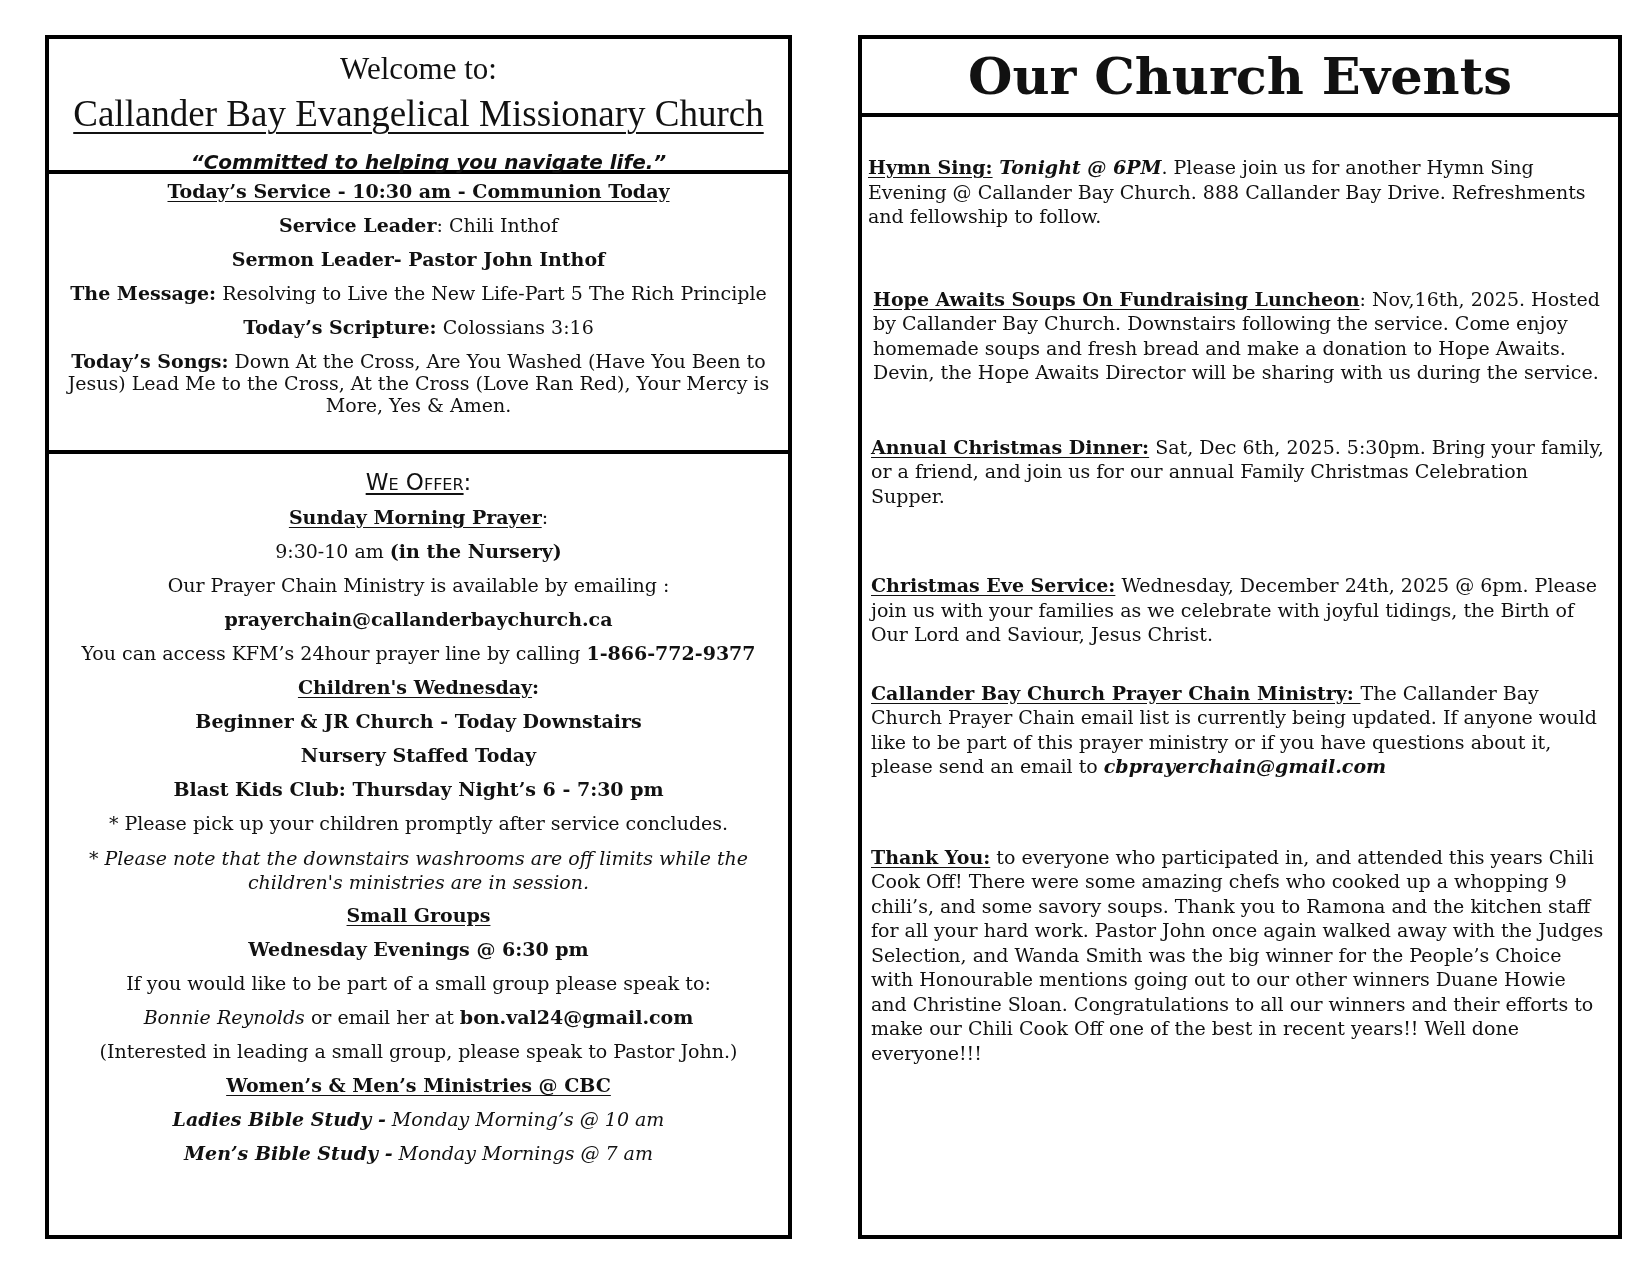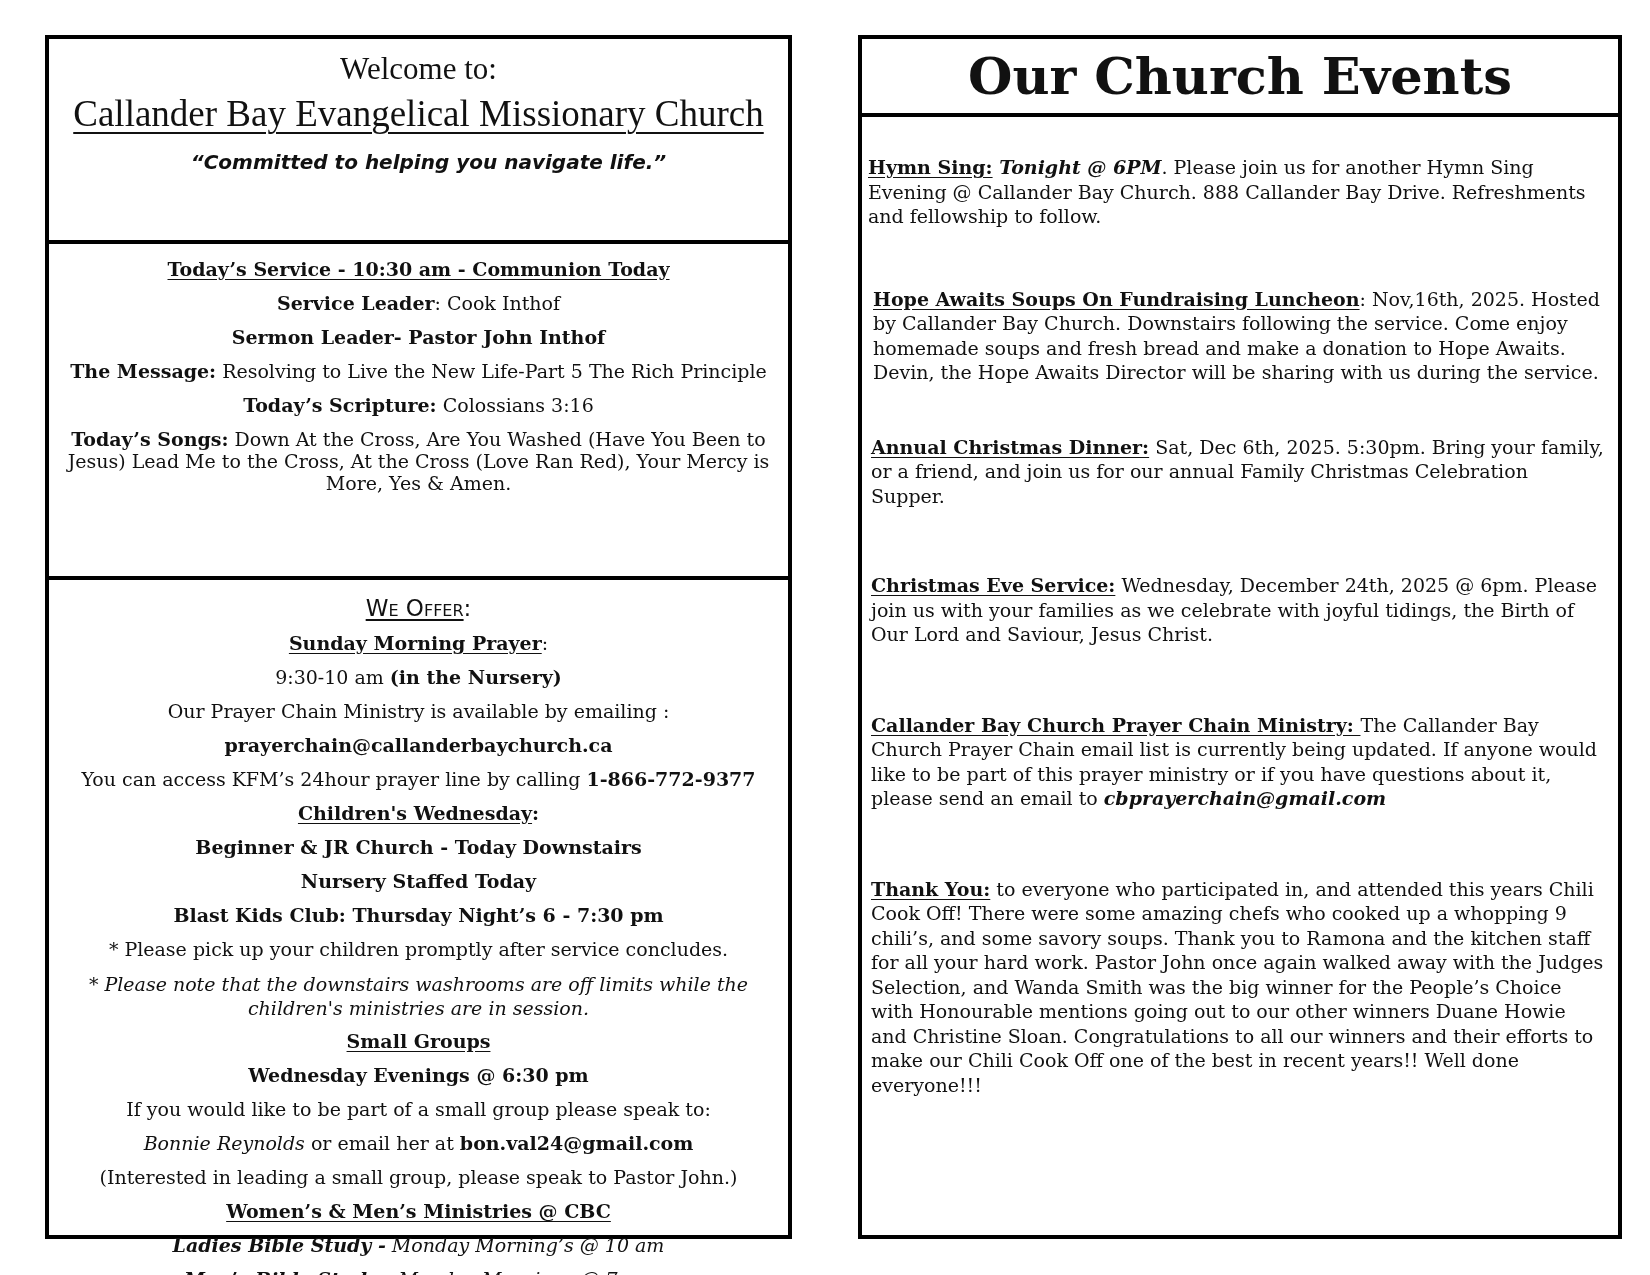--- a/index.html
+++ b/index.html
@@ -10,7 +10,7 @@
   #right-panel { left: 858px; top: 35px; width: 764px; height: 1204px; }
 
   .hdr { border-bottom: 4px solid #000; text-align: center; box-sizing: border-box; }
-  #welcome-header { height: 205px; padding-top: 10px; }
+  #welcome-header { height: 135px; padding-top: 10px; }
   .welcome-to { font-family: "Liberation Serif", serif; font-size: 31px; line-height: 40px; }
   .church-name { font-family: "Liberation Serif", serif; font-size: 37px; line-height: 50px; text-decoration: underline; text-decoration-thickness: 2px; text-underline-offset: 6px; }
   .motto { font-family: "DejaVu Sans", sans-serif; font-style: italic; font-weight: bold; font-size: 20px; line-height: 38px; margin-top: 4px; padding-left: 20px; }

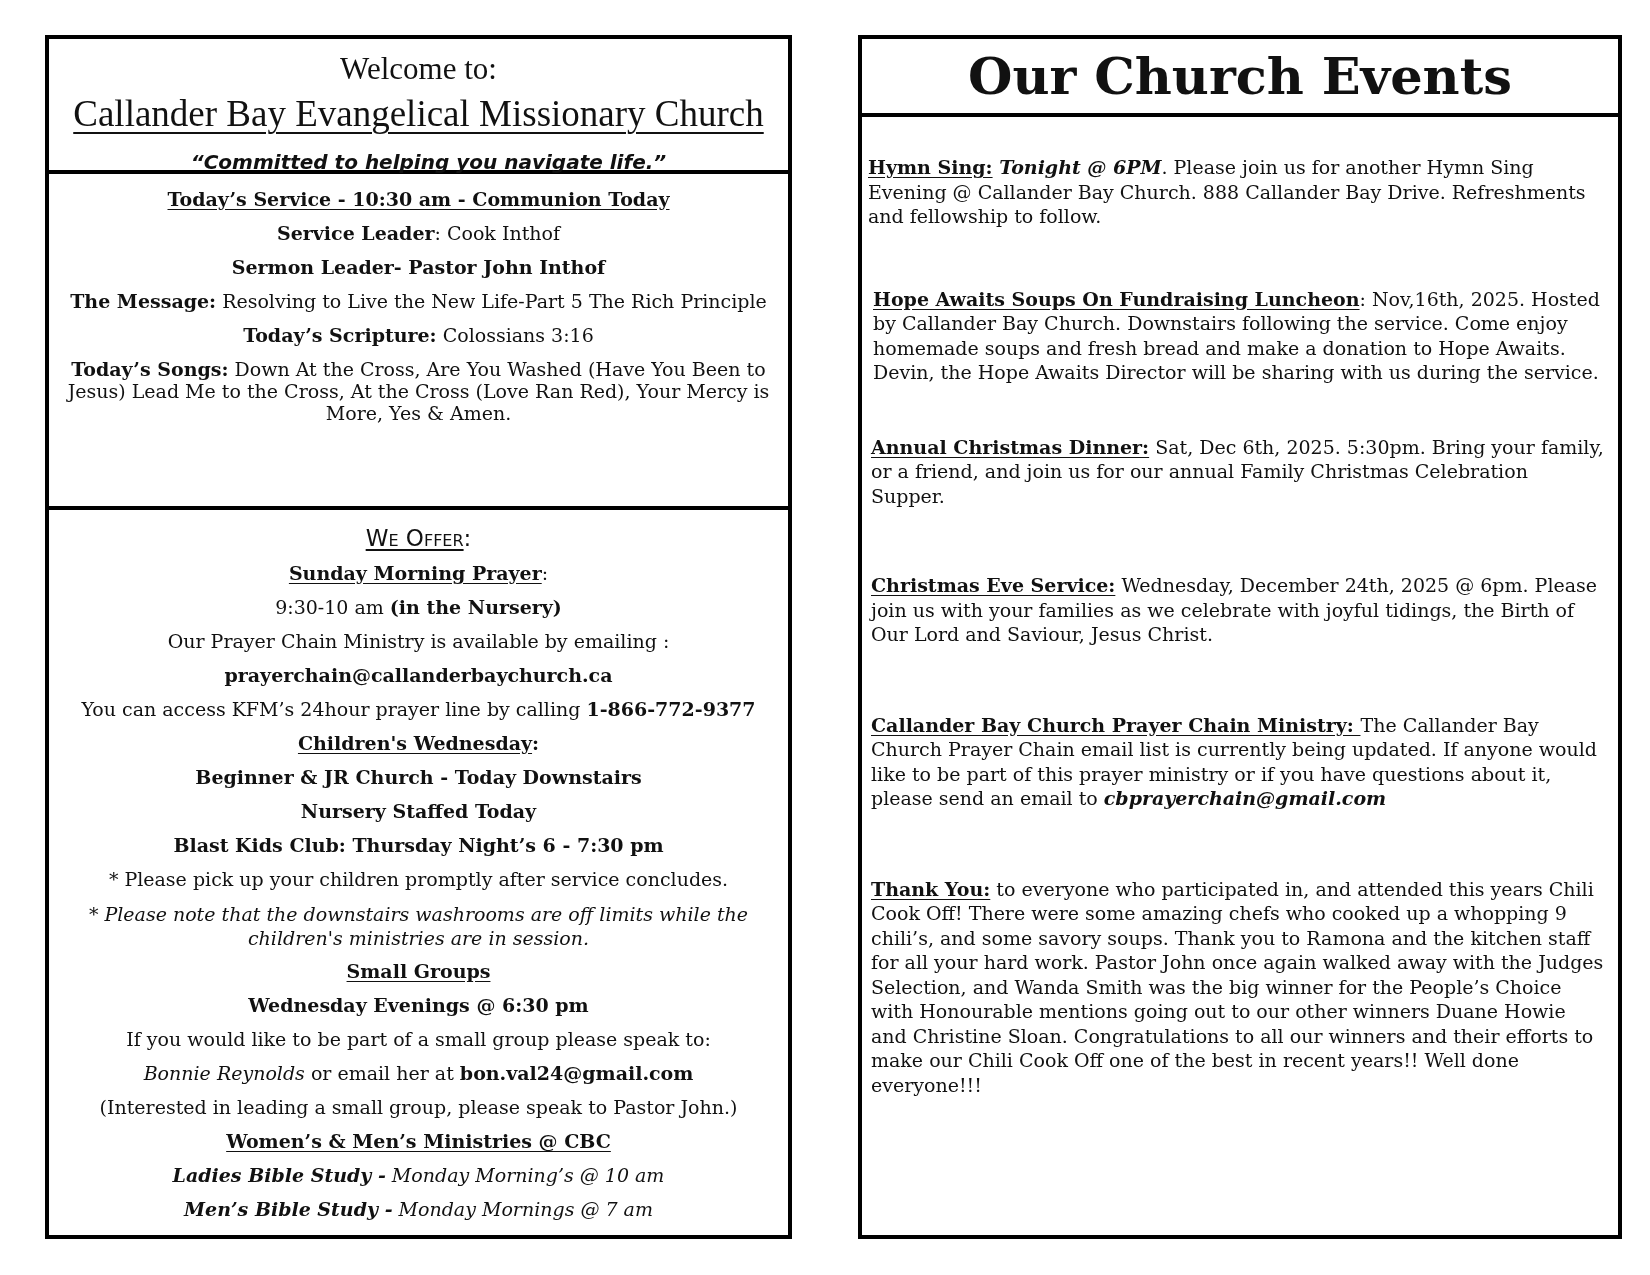--- a/index.html
+++ b/index.html
@@ -15,7 +15,7 @@
   .church-name { font-family: "Liberation Serif", serif; font-size: 37px; line-height: 50px; text-decoration: underline; text-decoration-thickness: 2px; text-underline-offset: 6px; }
   .motto { font-family: "DejaVu Sans", sans-serif; font-style: italic; font-weight: bold; font-size: 20px; line-height: 38px; margin-top: 4px; padding-left: 20px; }
 
-  #service-section { height: 336px; padding-top: 8px; box-sizing: border-box; border-bottom: 4px solid #000; text-align: center; font-size: 19px; }
+  #service-section { height: 280px; box-sizing: border-box; border-bottom: 4px solid #000; text-align: center; font-size: 19px; }
   .line { line-height: 34px; }
   .b { font-weight: bold; }
   .u { text-decoration: underline; text-underline-offset: 3px; }

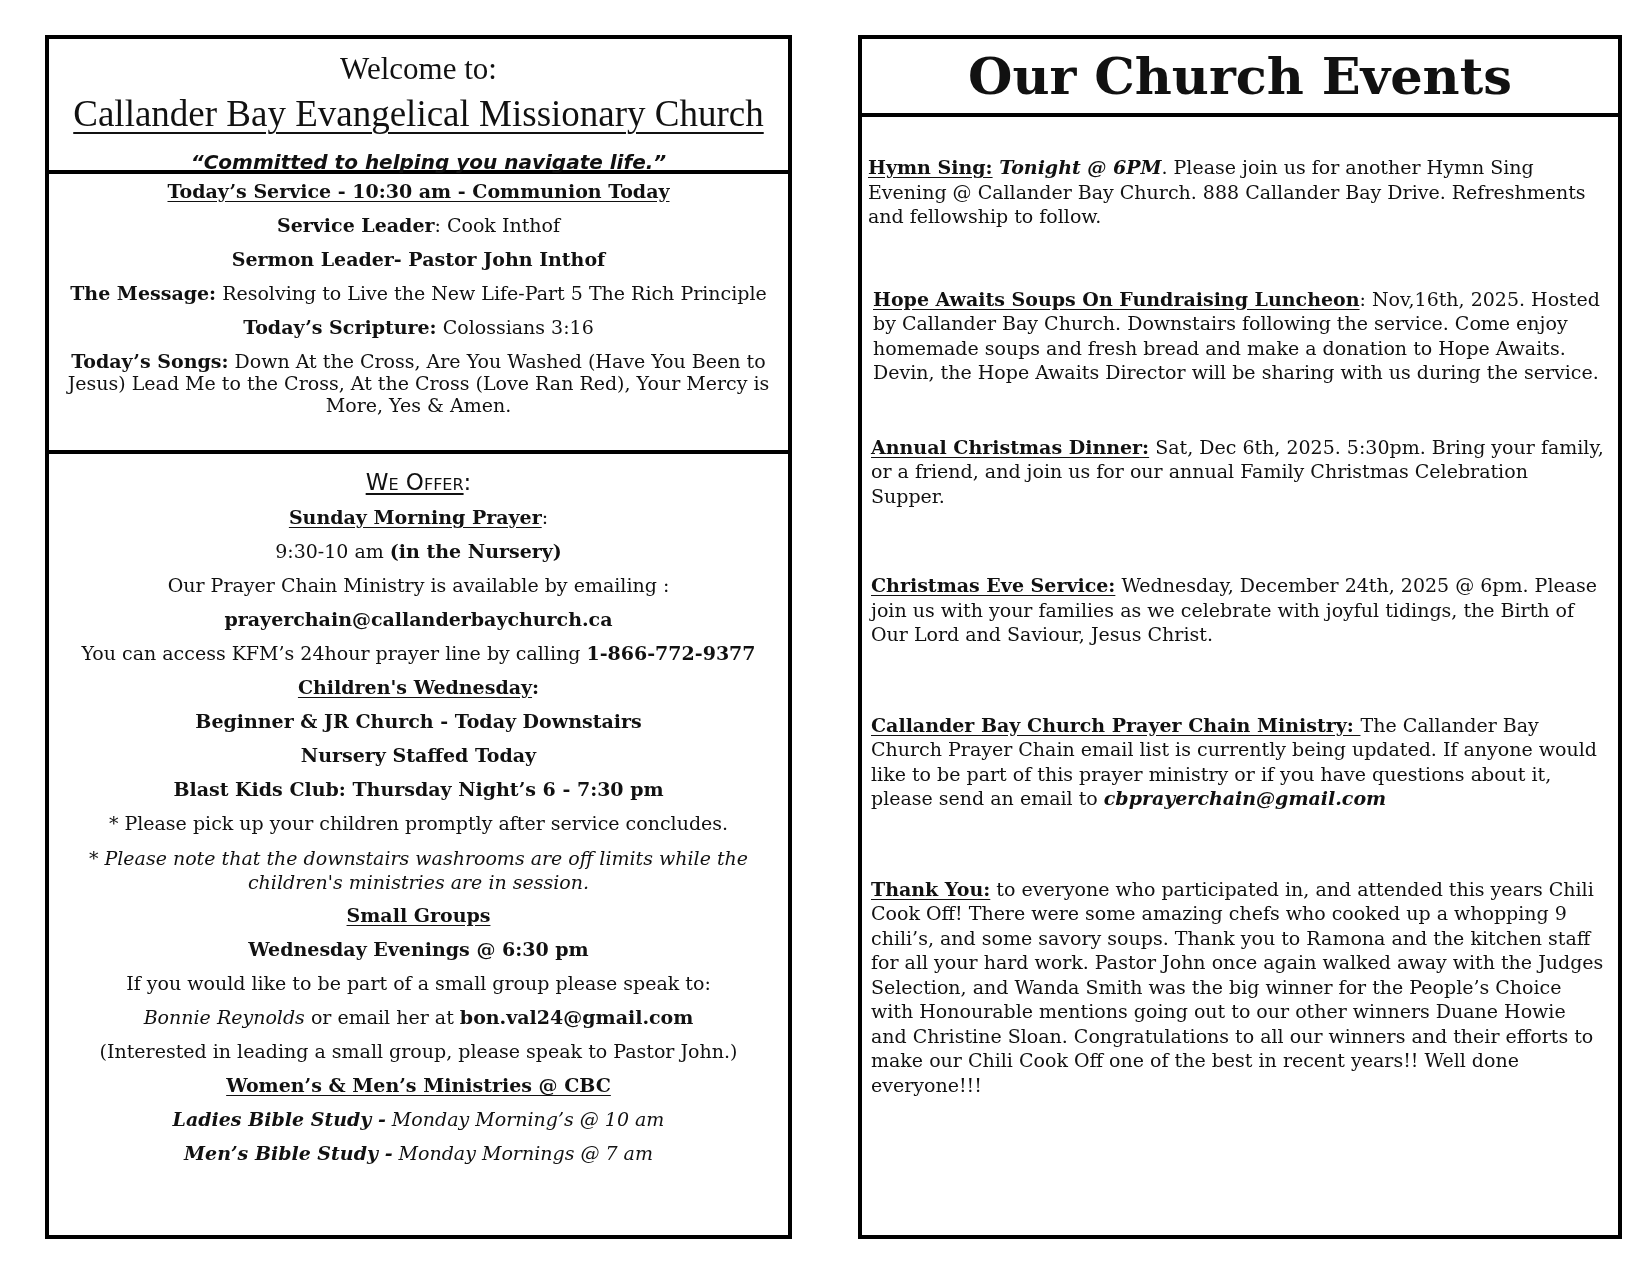--- a/index.html
+++ b/index.html
@@ -45,7 +45,7 @@
 
   <div id="service-section">
     <div class="line b u">Today’s Service - 10:30 am - Communion Today</div>
-    <div class="line"><span class="b">Service Leader</span><span>: Cook Inthof</span></div>
+    <div class="line"><span class="b">Service Leader</span><span>: Chili Inthof</span></div>
     <div class="line b">Sermon Leader- Pastor John Inthof</div>
     <div class="line"><span class="b">The Message:</span><span> Resolving to Live the New Life-Part 5 The Rich Principle</span></div>
     <div class="line"><span class="b">Today’s Scripture:</span><span> Colossians 3:16</span></div>

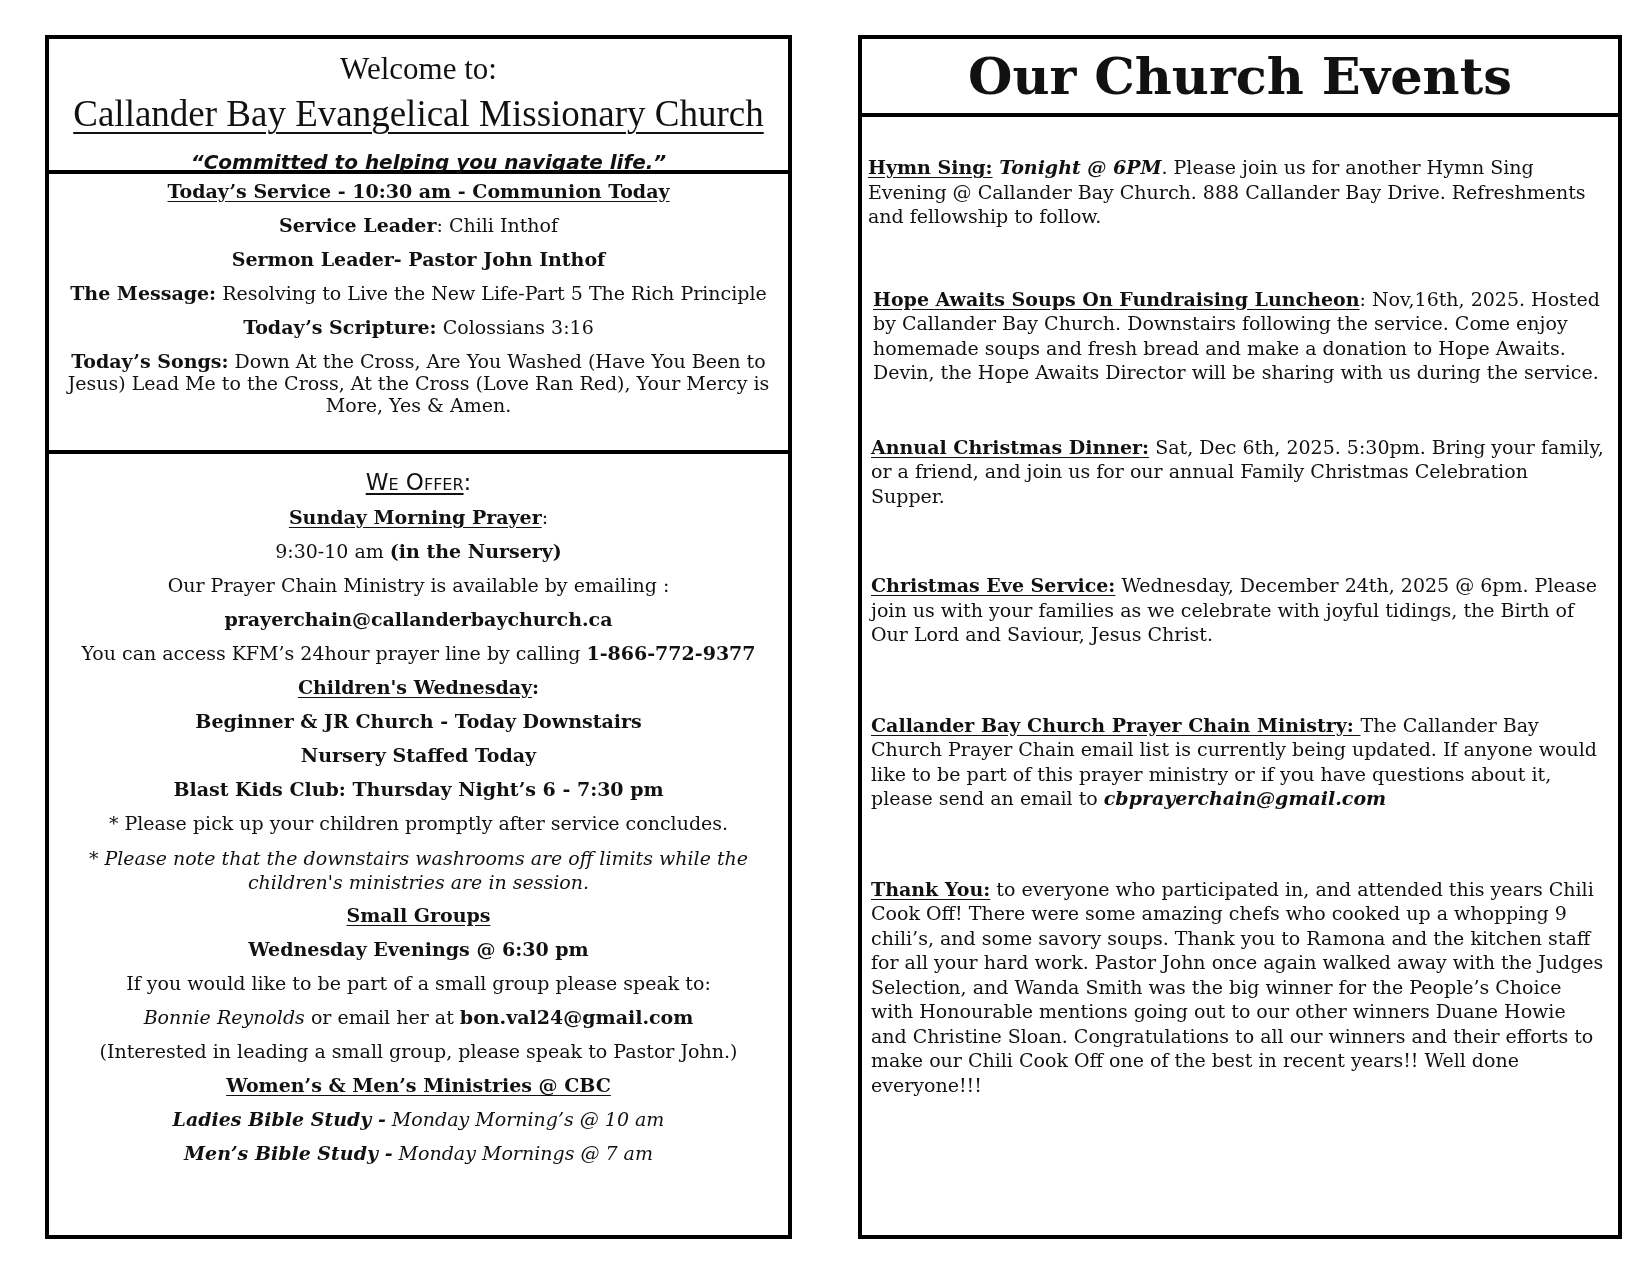--- a/index.html
+++ b/index.html
@@ -85,7 +85,7 @@
     <div class="event" style="margin-top:58px; padding-left:5px"><span class="lbl">Hope Awaits Soups On Fundraising Luncheon</span><span>: Nov,16th, 2025. Hosted by Callander Bay Church. Downstairs following the service. Come enjoy homemade soups and fresh bread and make a donation to Hope Awaits. Devin, the Hope Awaits Director will be sharing with us during the service.</span></div>
     <div class="event" style="margin-top:50px; padding-left:3px"><span class="lbl">Annual Christmas Dinner:</span><span> Sat, Dec 6th, 2025. 5:30pm. Bring your family, or a friend, and join us for our annual Family Christmas Celebration Supper.</span></div>
     <div class="event" style="margin-top:65px; padding-left:3px"><span class="lbl">Christmas Eve Service:</span><span> Wednesday, December 24th, 2025 @ 6pm. Please join us with your families as we celebrate with joyful tidings, the Birth of Our Lord and Saviour, Jesus Christ.</span></div>
-    <div class="event" style="margin-top:66px; padding-left:3px"><span class="lbl">Callander Bay Church Prayer Chain Ministry: </span><span>The Callander Bay Church Prayer Chain email list is currently being updated. If anyone would like to be part of this prayer ministry or if you have questions about it, please send an email to </span><span class="b i">cbprayerchain@gmail.com</span></div>
+    <div class="event" style="margin-top:34px; padding-left:3px"><span class="lbl">Callander Bay Church Prayer Chain Ministry: </span><span>The Callander Bay Church Prayer Chain email list is currently being updated. If anyone would like to be part of this prayer ministry or if you have questions about it, please send an email to </span><span class="b i">cbprayerchain@gmail.com</span></div>
     <div class="event" style="margin-top:66px; padding-left:3px"><span class="lbl">Thank You:</span><span> to everyone who participated in, and attended this years Chili Cook Off! There were some amazing chefs who cooked up a whopping 9 chili’s, and some savory soups. Thank you to Ramona and the kitchen staff for all your hard work. Pastor John once again walked away with the Judges Selection, and Wanda Smith was the big winner for the People’s Choice with Honourable mentions going out to our other winners  Duane Howie and Christine Sloan. Congratulations to all our winners and their efforts to make our Chili Cook Off one of the best in recent years!! Well done everyone!!!</span></div>
   </div>
 </div>

